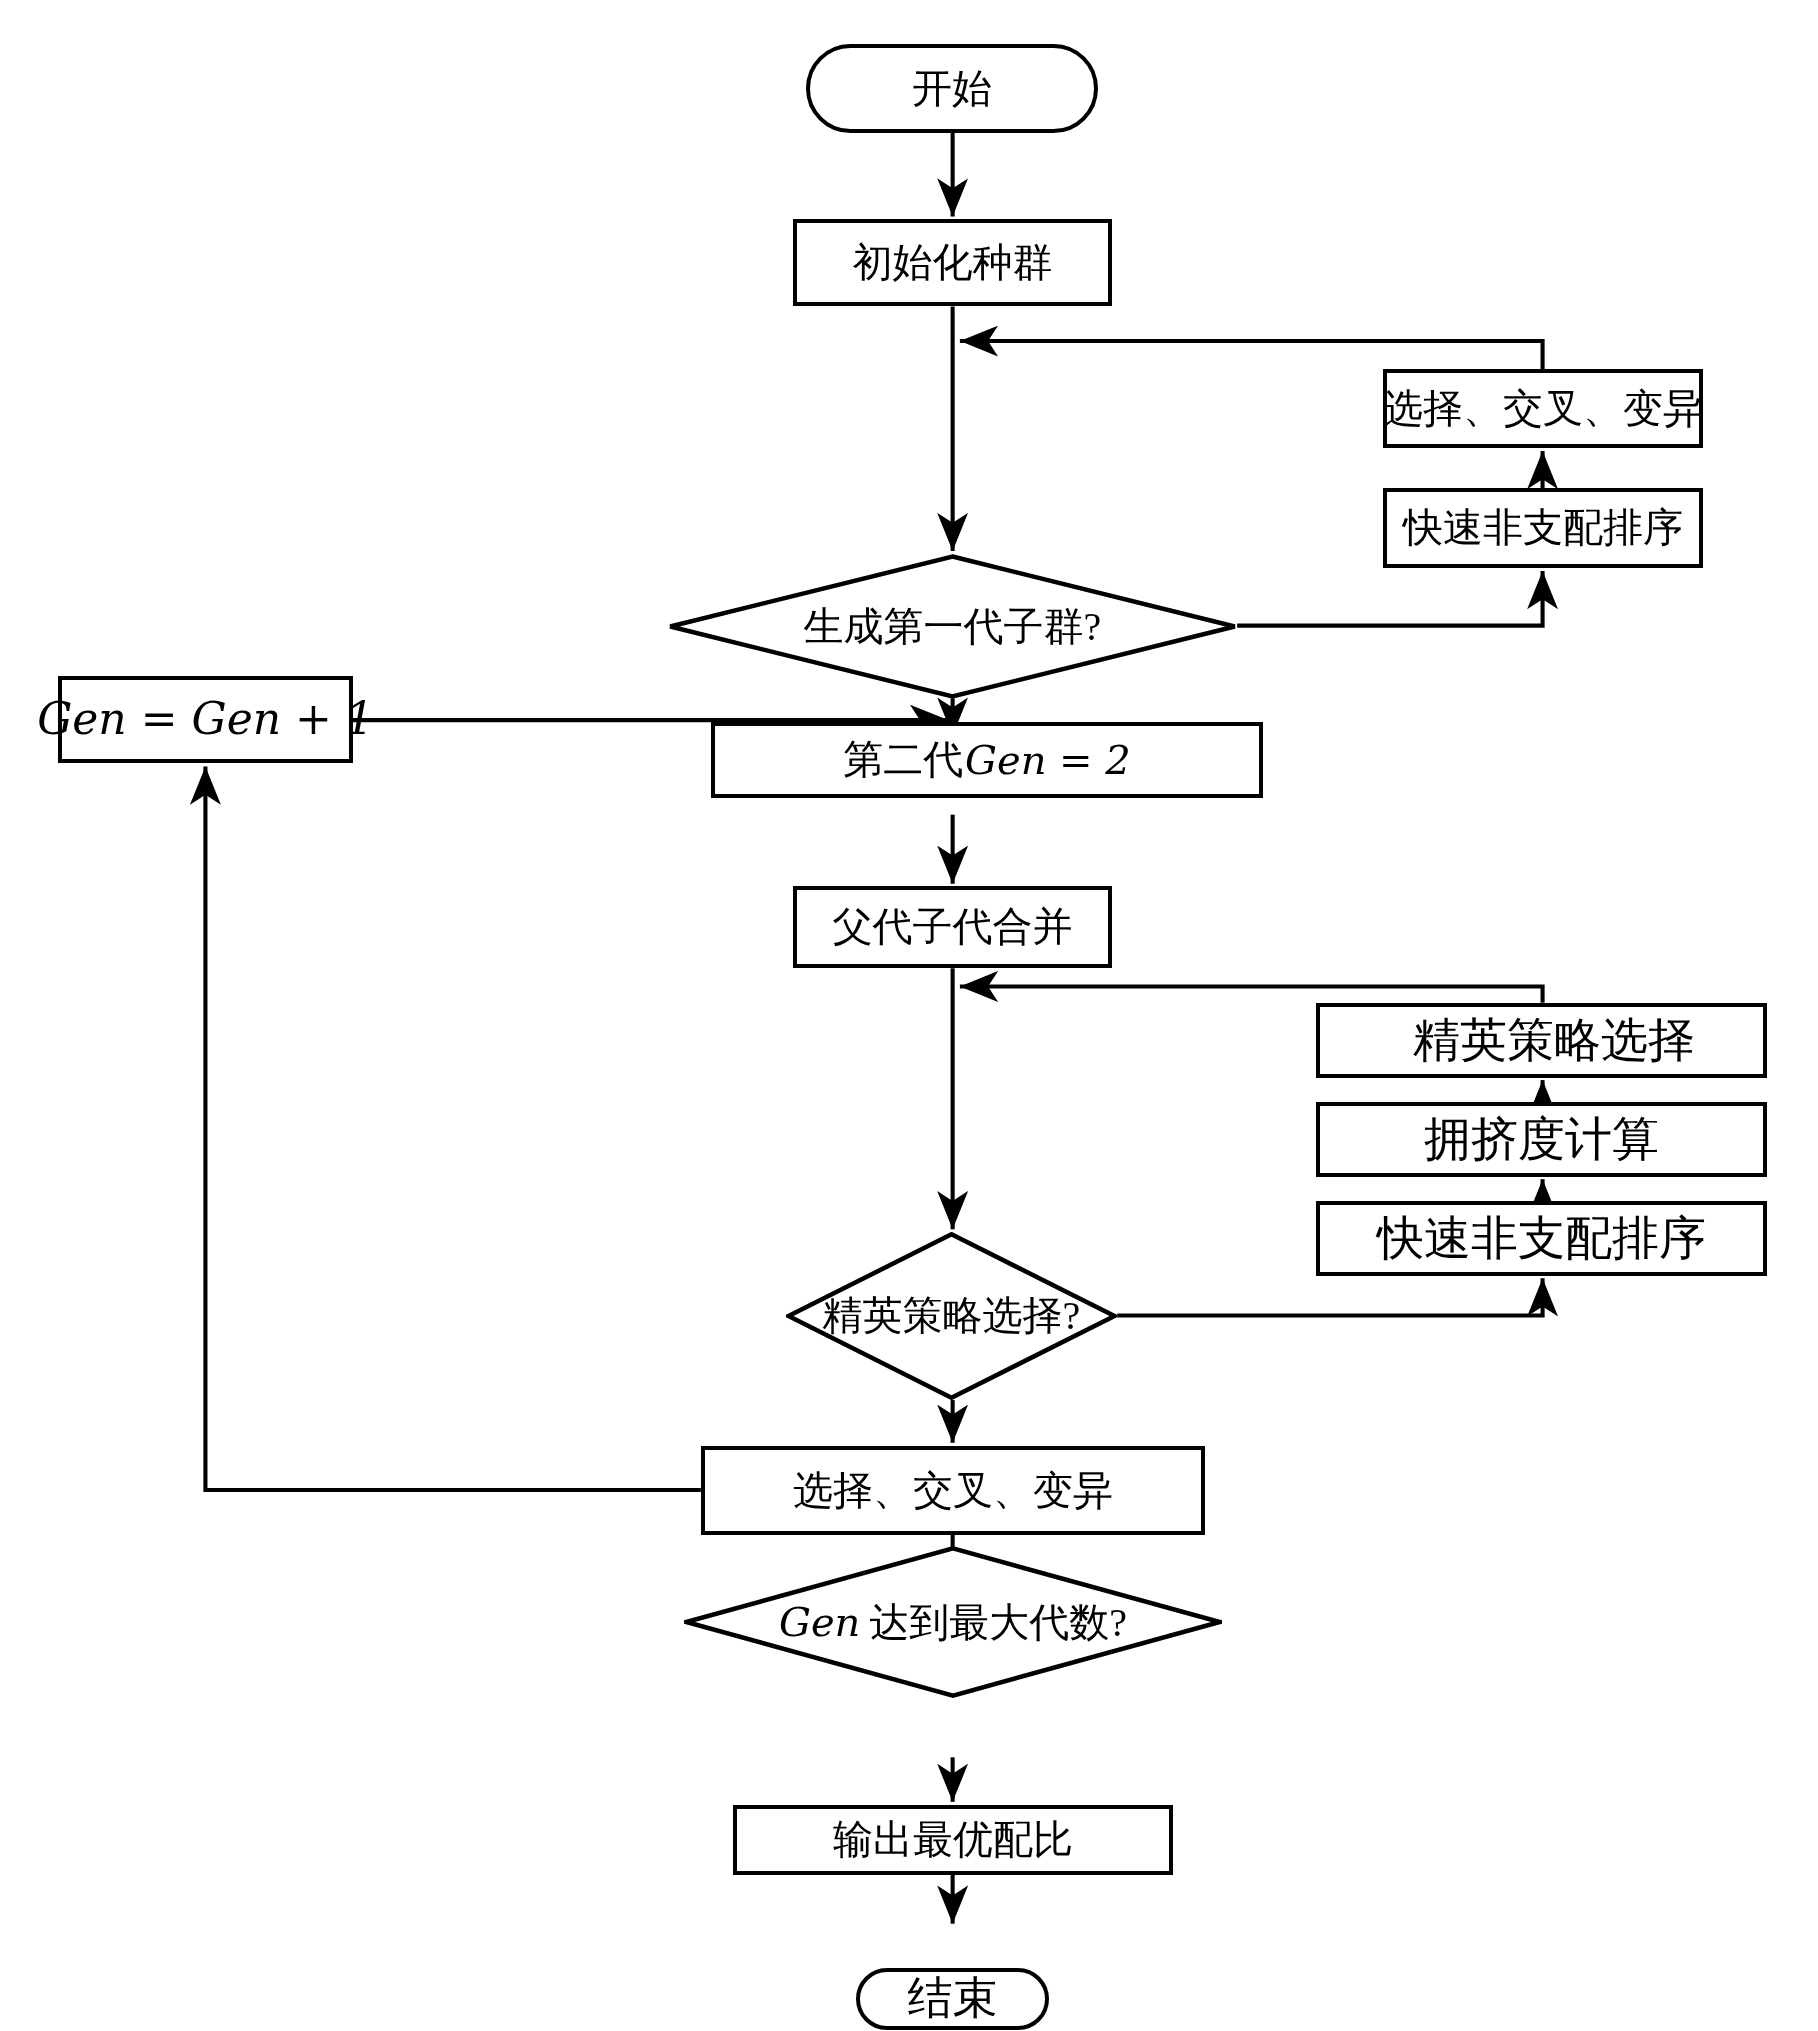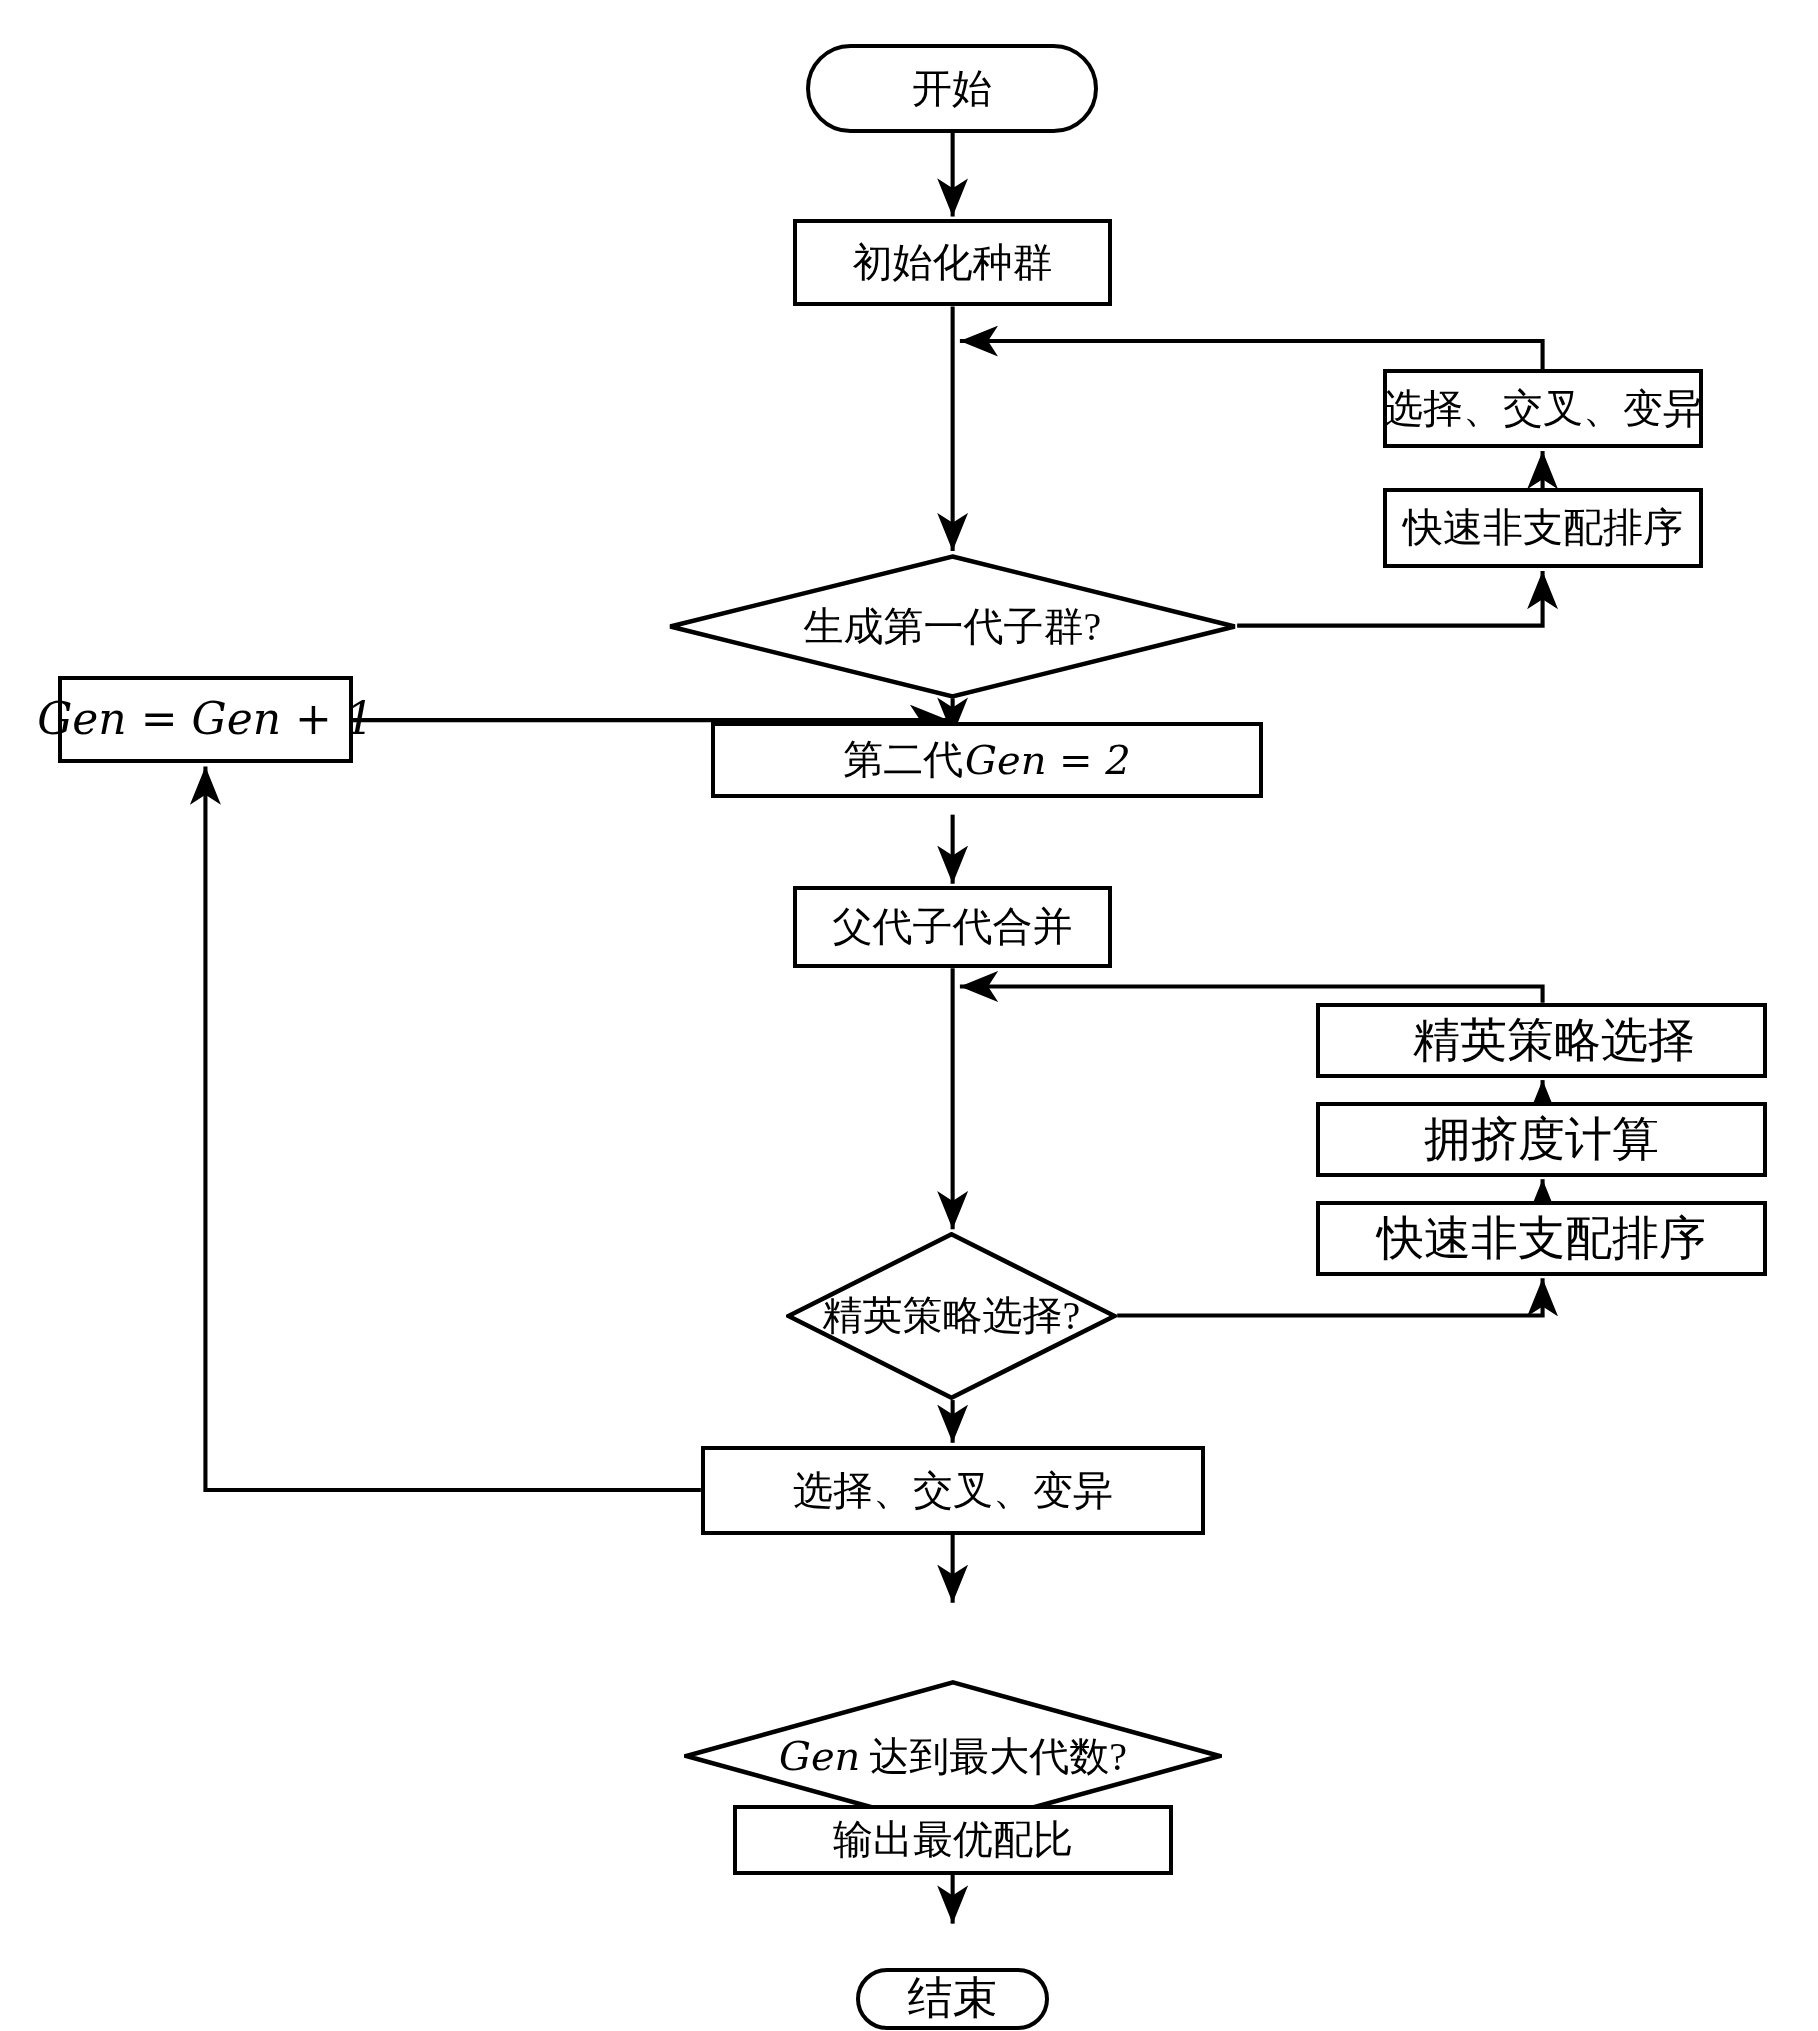--- a/index.html
+++ b/index.html
@@ -158,7 +158,7 @@
     <span>选择、交叉、变异</span>
   </div>
 
-  <div class="node diamond f-main" style="left:684px; top:1680px; width:538px; height:152px;justify-content:center;">
+  <div class="node diamond f-main" style="left:684px; top:1546px; width:538px; height:152px;justify-content:center;">
     <svg width="538" height="152" viewBox="0 0 592 167">
       <polygon points="296,2.5 589.5,83.5 296,164.5 2.5,83.5" fill="#ffffff" stroke="#000000" stroke-width="5"></polygon>
     </svg>

